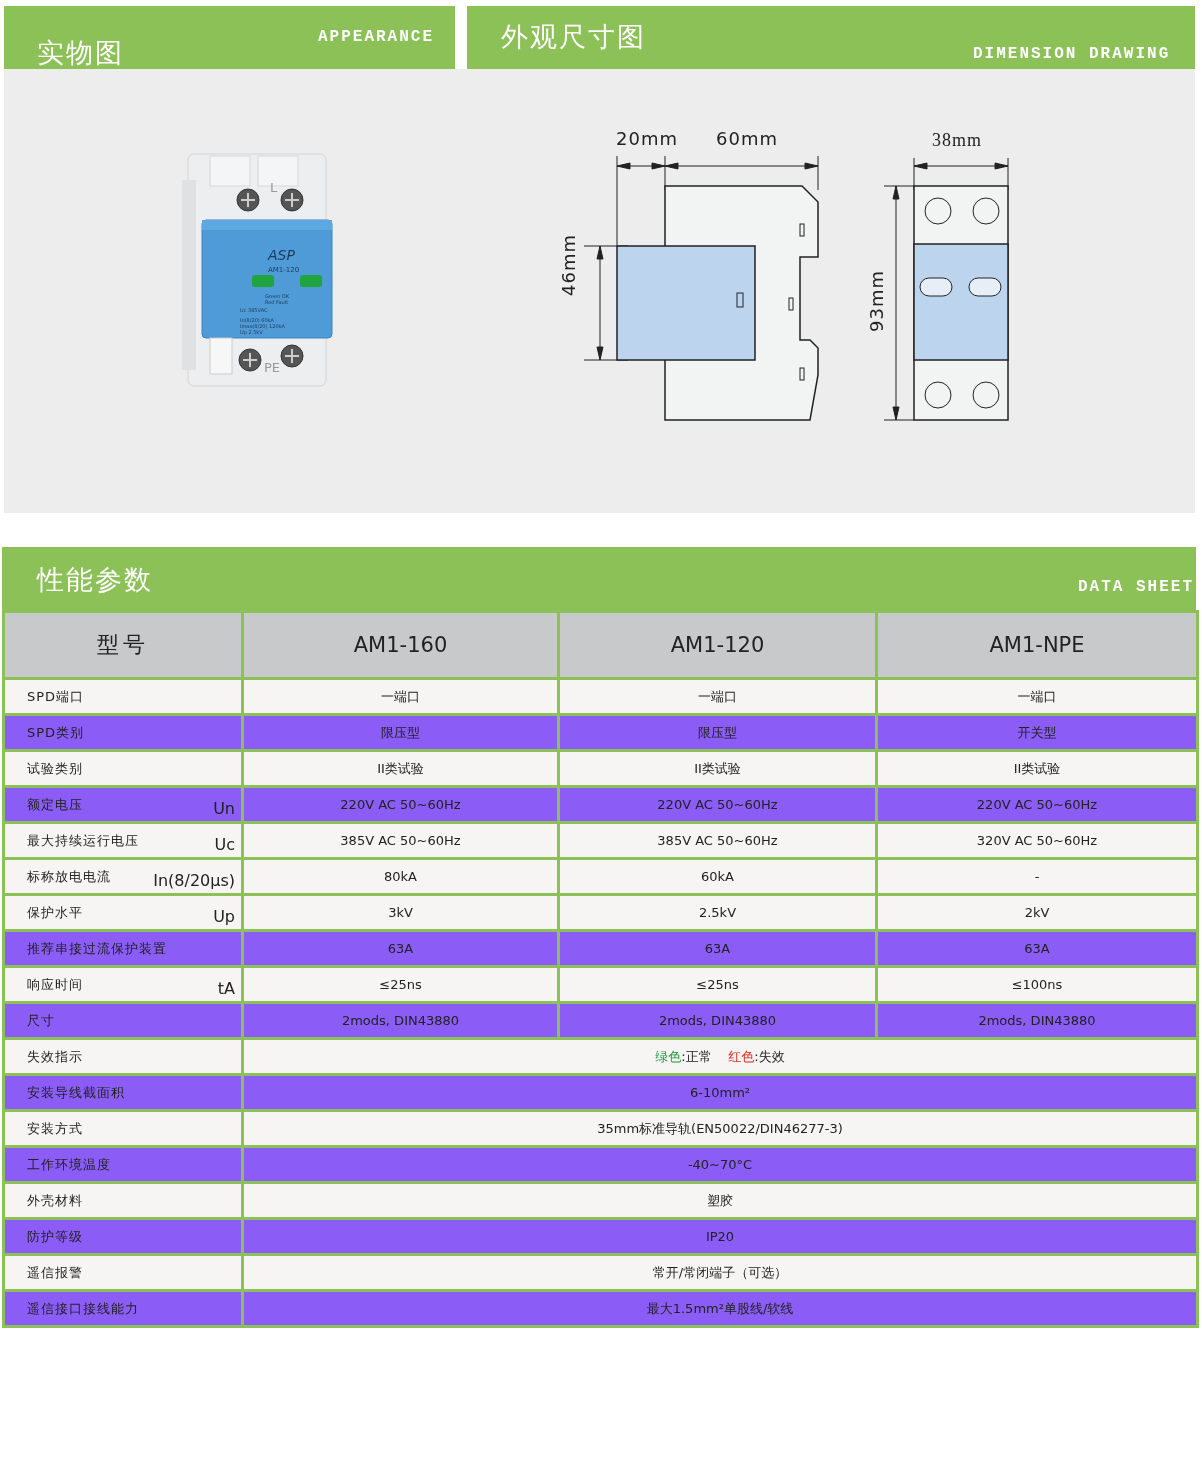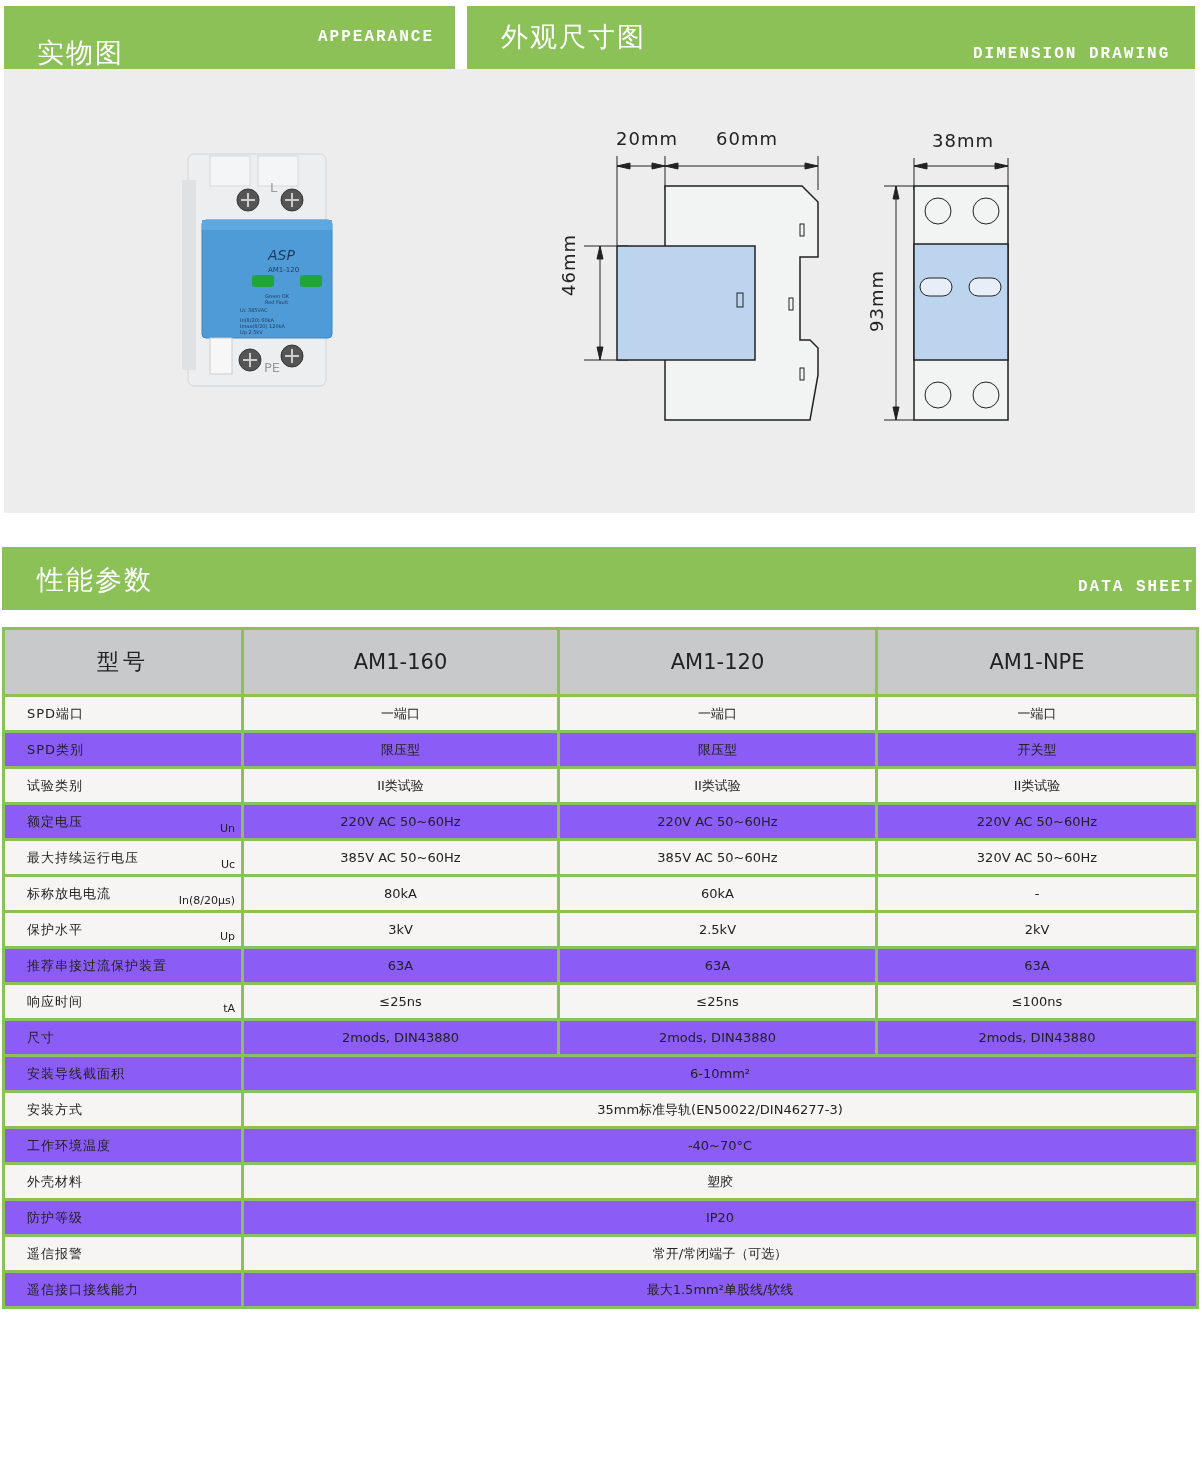--- a/index.html
+++ b/index.html
@@ -74,7 +74,7 @@
 
 <span class="dim" style="left:616px;top:128px;">20mm</span>
 <span class="dim" style="left:716px;top:128px;">60mm</span>
-<span class="dim" style="left:932px;top:130px;">38mm</span>
+<span class="dim" style="left:932px;top:130px;font-family:Liberation Serif, serif;">38mm</span>
 <span class="dim" style="left:558px;top:296px;transform:rotate(-90deg);transform-origin:left top;">46mm</span>
 <span class="dim" style="left:866px;top:332px;transform:rotate(-90deg);transform-origin:left top;">93mm</span>
 

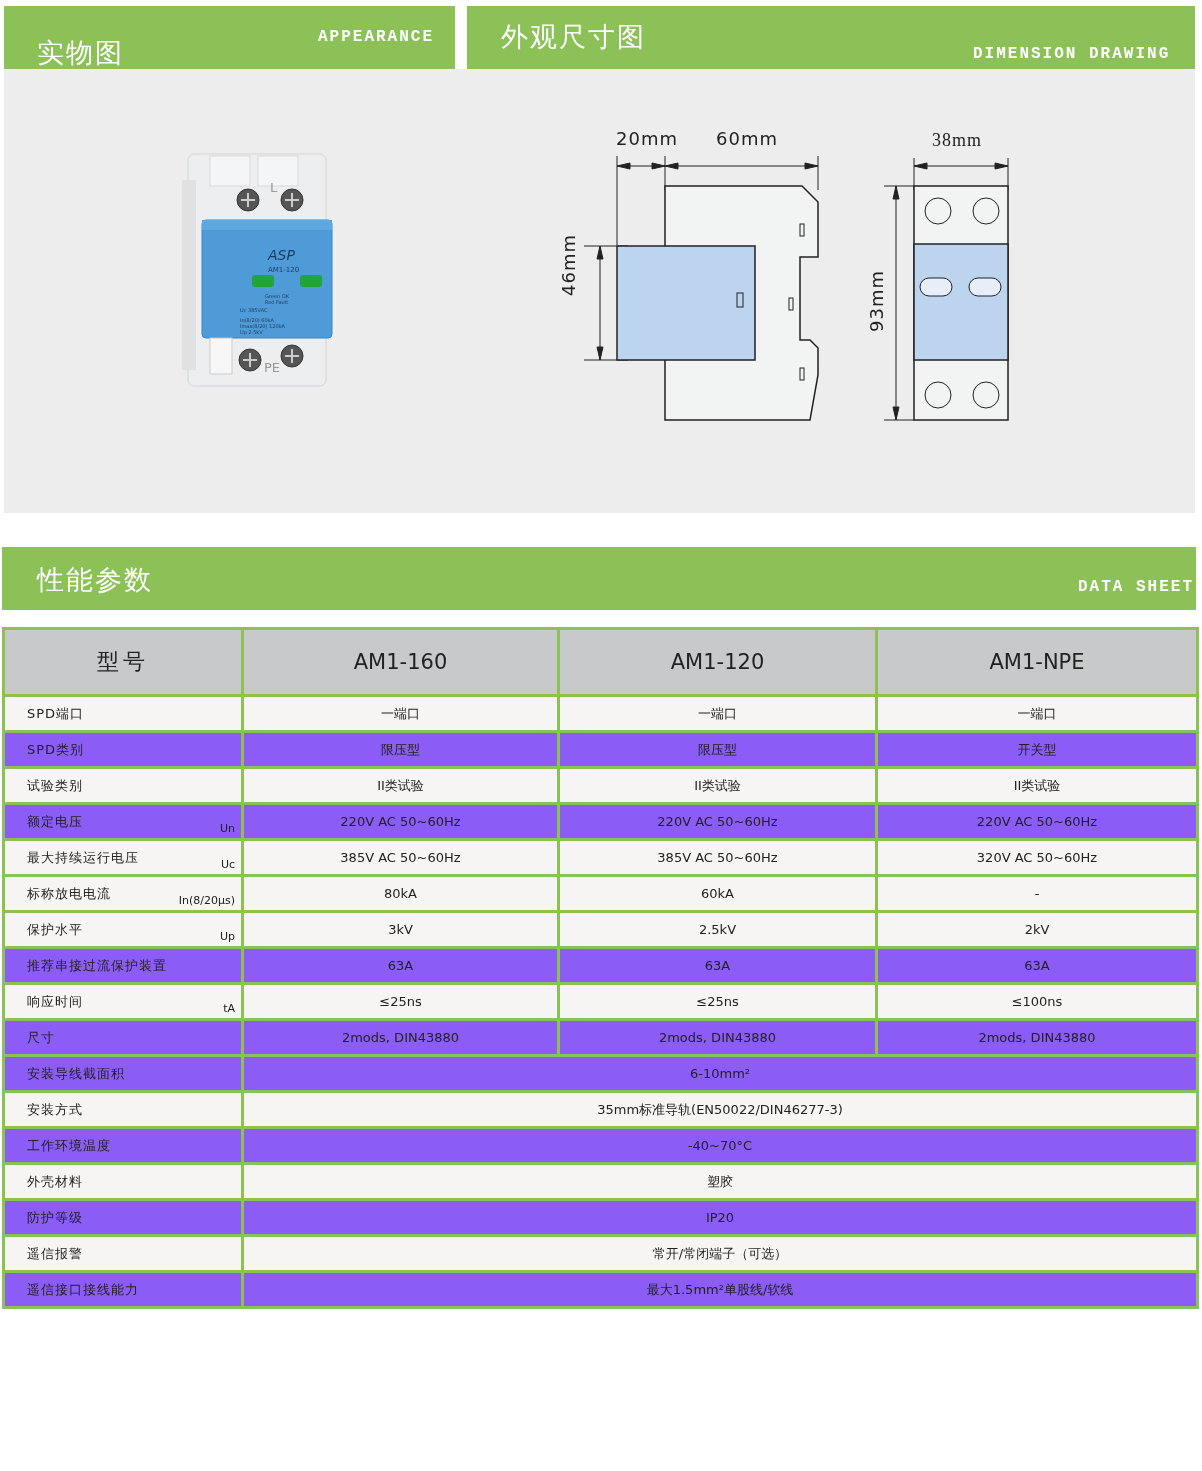--- a/index.html
+++ b/index.html
@@ -9,7 +9,7 @@
   .hdr .en { position:absolute; font-size:16px; letter-spacing:2px; font-family:"Liberation Mono","DejaVu Sans Mono",monospace; font-weight:bold; }
   .panel { position:absolute; background:#ededed; }
   .dim { position:absolute; font-family:"DejaVu Sans",sans-serif; font-size:18px; color:#222; letter-spacing:1px; }
-  table.ds { position:absolute; left:2px; top:627px; width:1194px; border-collapse:collapse; table-layout:fixed; }
+  table.ds { position:absolute; left:2px; top:610px; width:1194px; border-collapse:collapse; table-layout:fixed; }
   table.ds td { border:3px solid #8bc157; padding:0; font-size:13px; text-align:center; color:#222; height:33px; }
   table.ds tr.head td { background:#c8c9ca; height:64px; font-size:21px; }
   table.ds tr.odd td { background:#f6f5f3; }

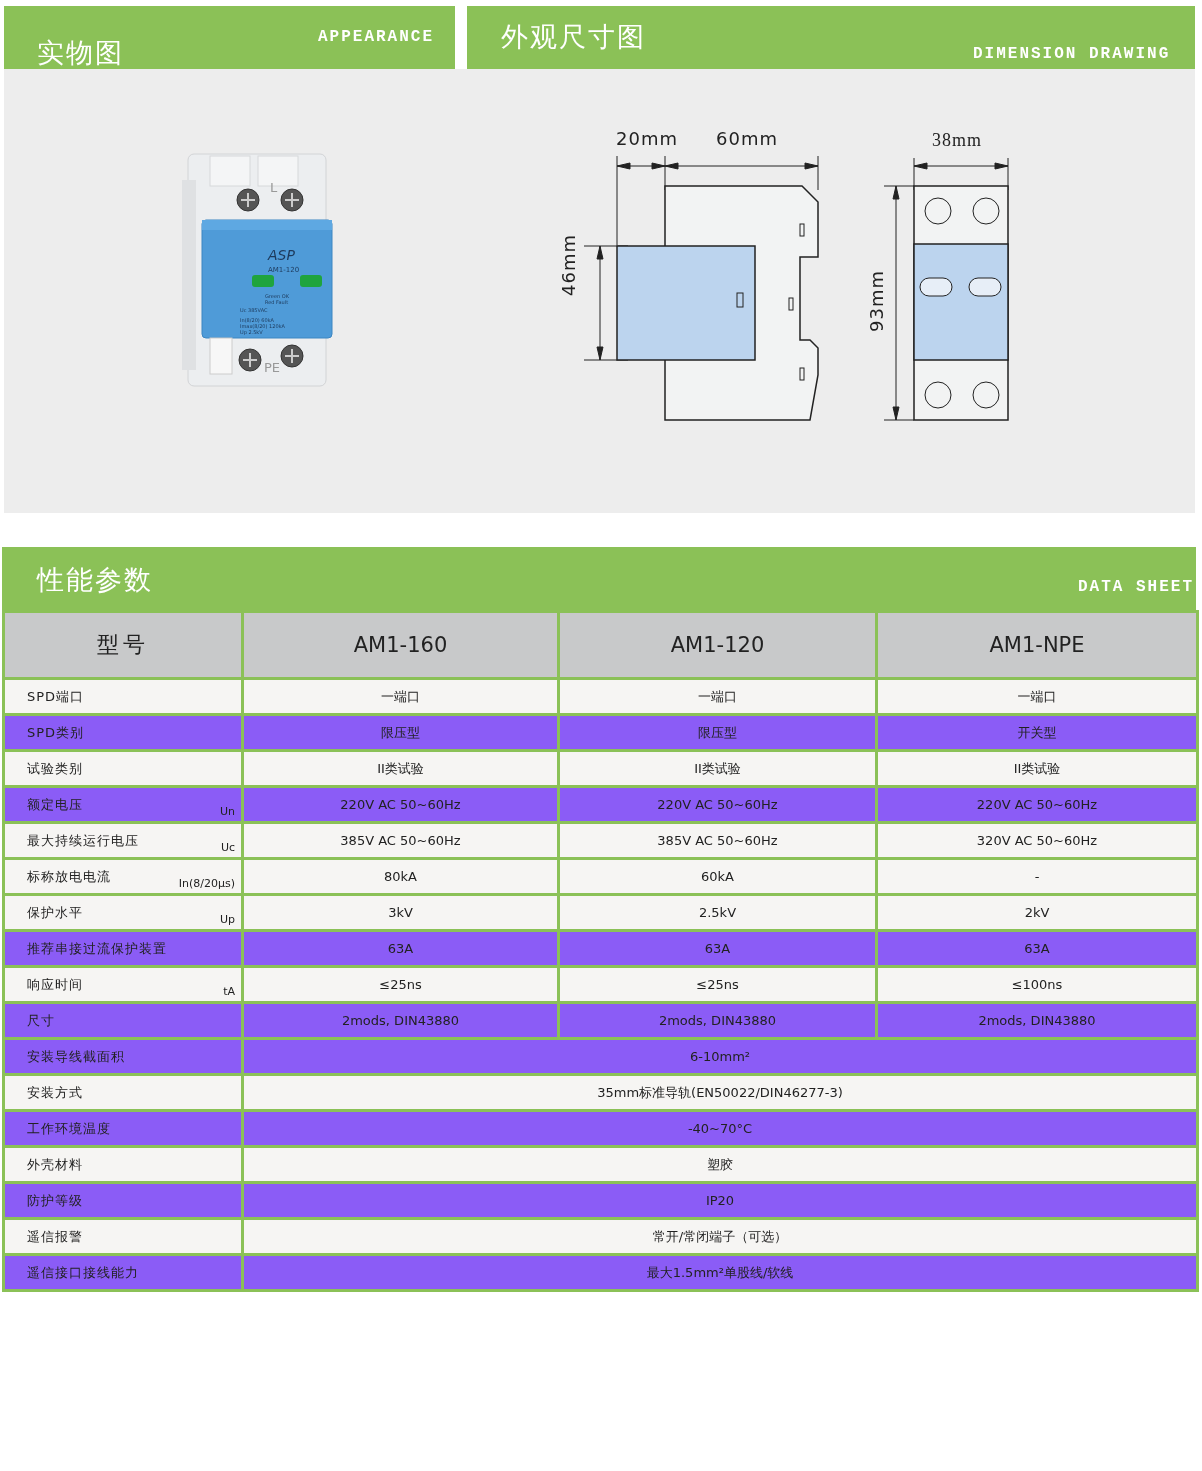--- a/index.html
+++ b/index.html
@@ -16,7 +16,7 @@
   table.ds tr.even td { background:#8b5cf6; }
   table.ds td.lbl { text-align:left; padding-left:22px; position:relative; letter-spacing:1px; }
   table.ds tr.head td.lbl { text-align:center; padding-left:0; font-size:22px; letter-spacing:4px; }
-  .sym { position:absolute; right:6px; bottom:3px; font-size:11px; letter-spacing:0; }
+  .sym { position:absolute; right:6px; bottom:3px; font-size:16px; letter-spacing:0; }
   .ok { color:#1f9a3a; }
   .bad { color:#e0291c; }
 </style>

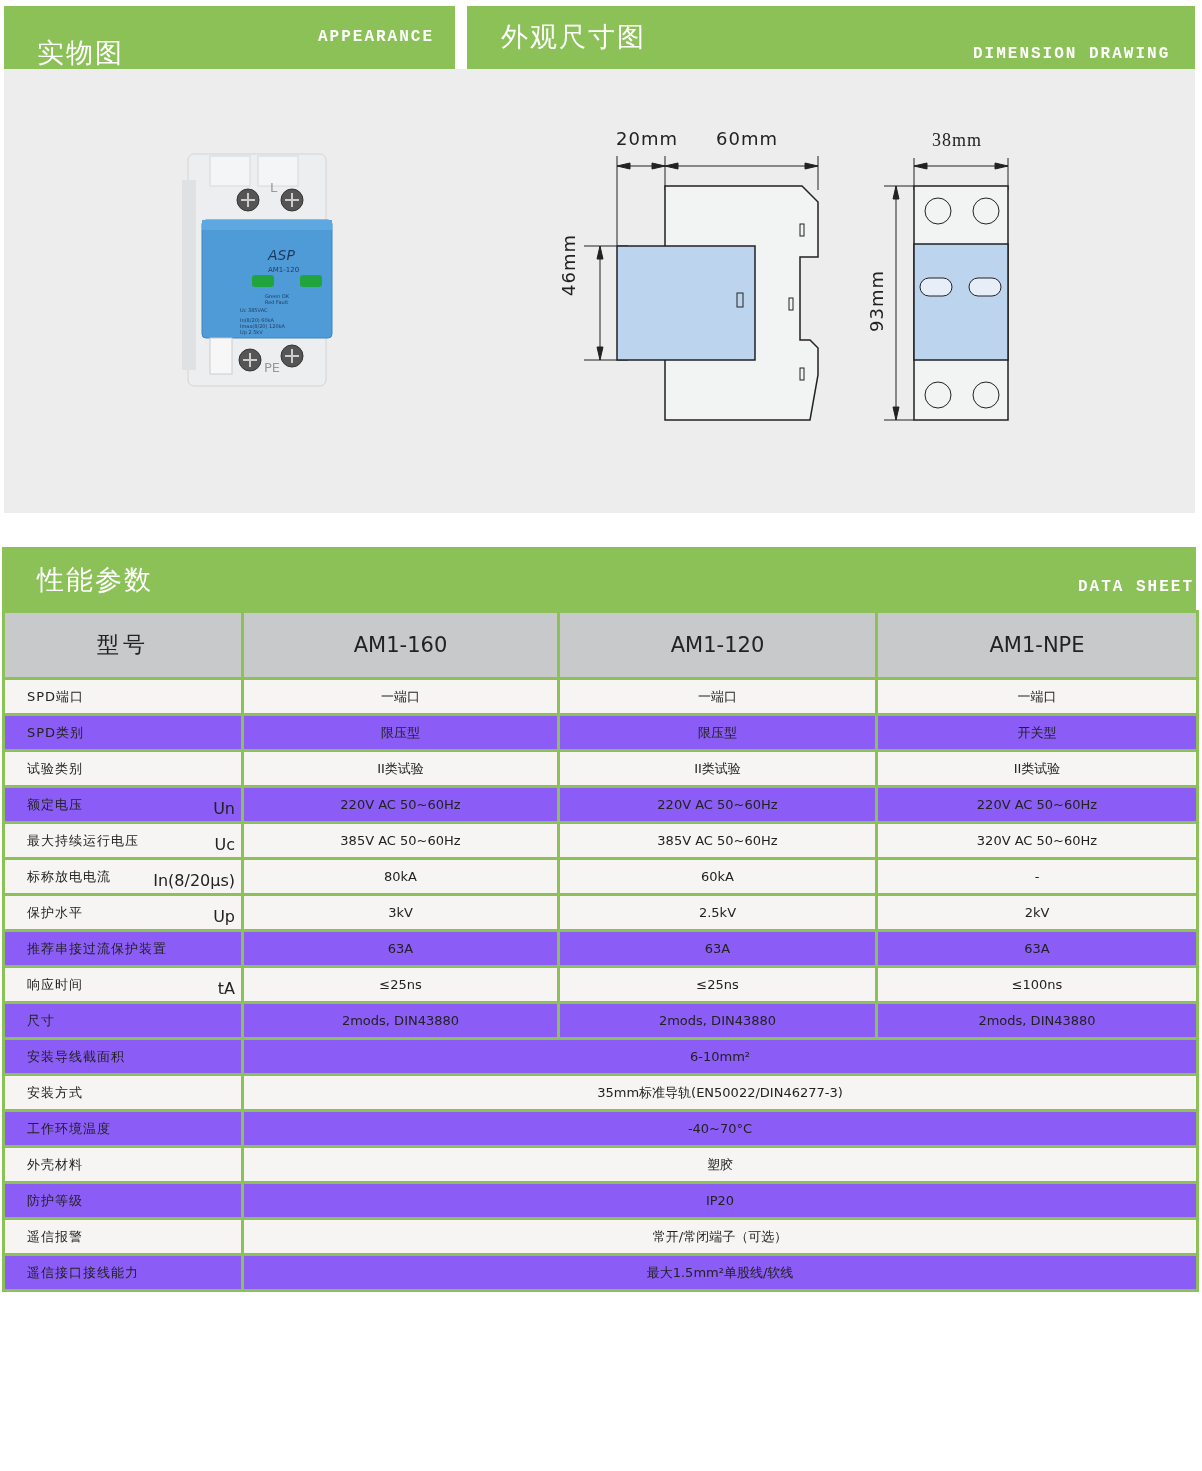--- a/index.html
+++ b/index.html
@@ -210,6 +210,14 @@
     <td>2mods, DIN43880</td>
     <td>2mods, DIN43880</td>
   </tr>
+  <tr class="odd">
+    <td class="lbl">失效指示</td>
+    <td colspan="3">
+      <span class="ok">绿色</span><span>:正常</span>
+      &nbsp;&nbsp;
+      <span class="bad">红色</span><span>:失效</span>
+    </td>
+  </tr>
   <tr class="even">
     <td class="lbl">安装导线截面积</td>
     <td colspan="3">6-10mm²</td>

